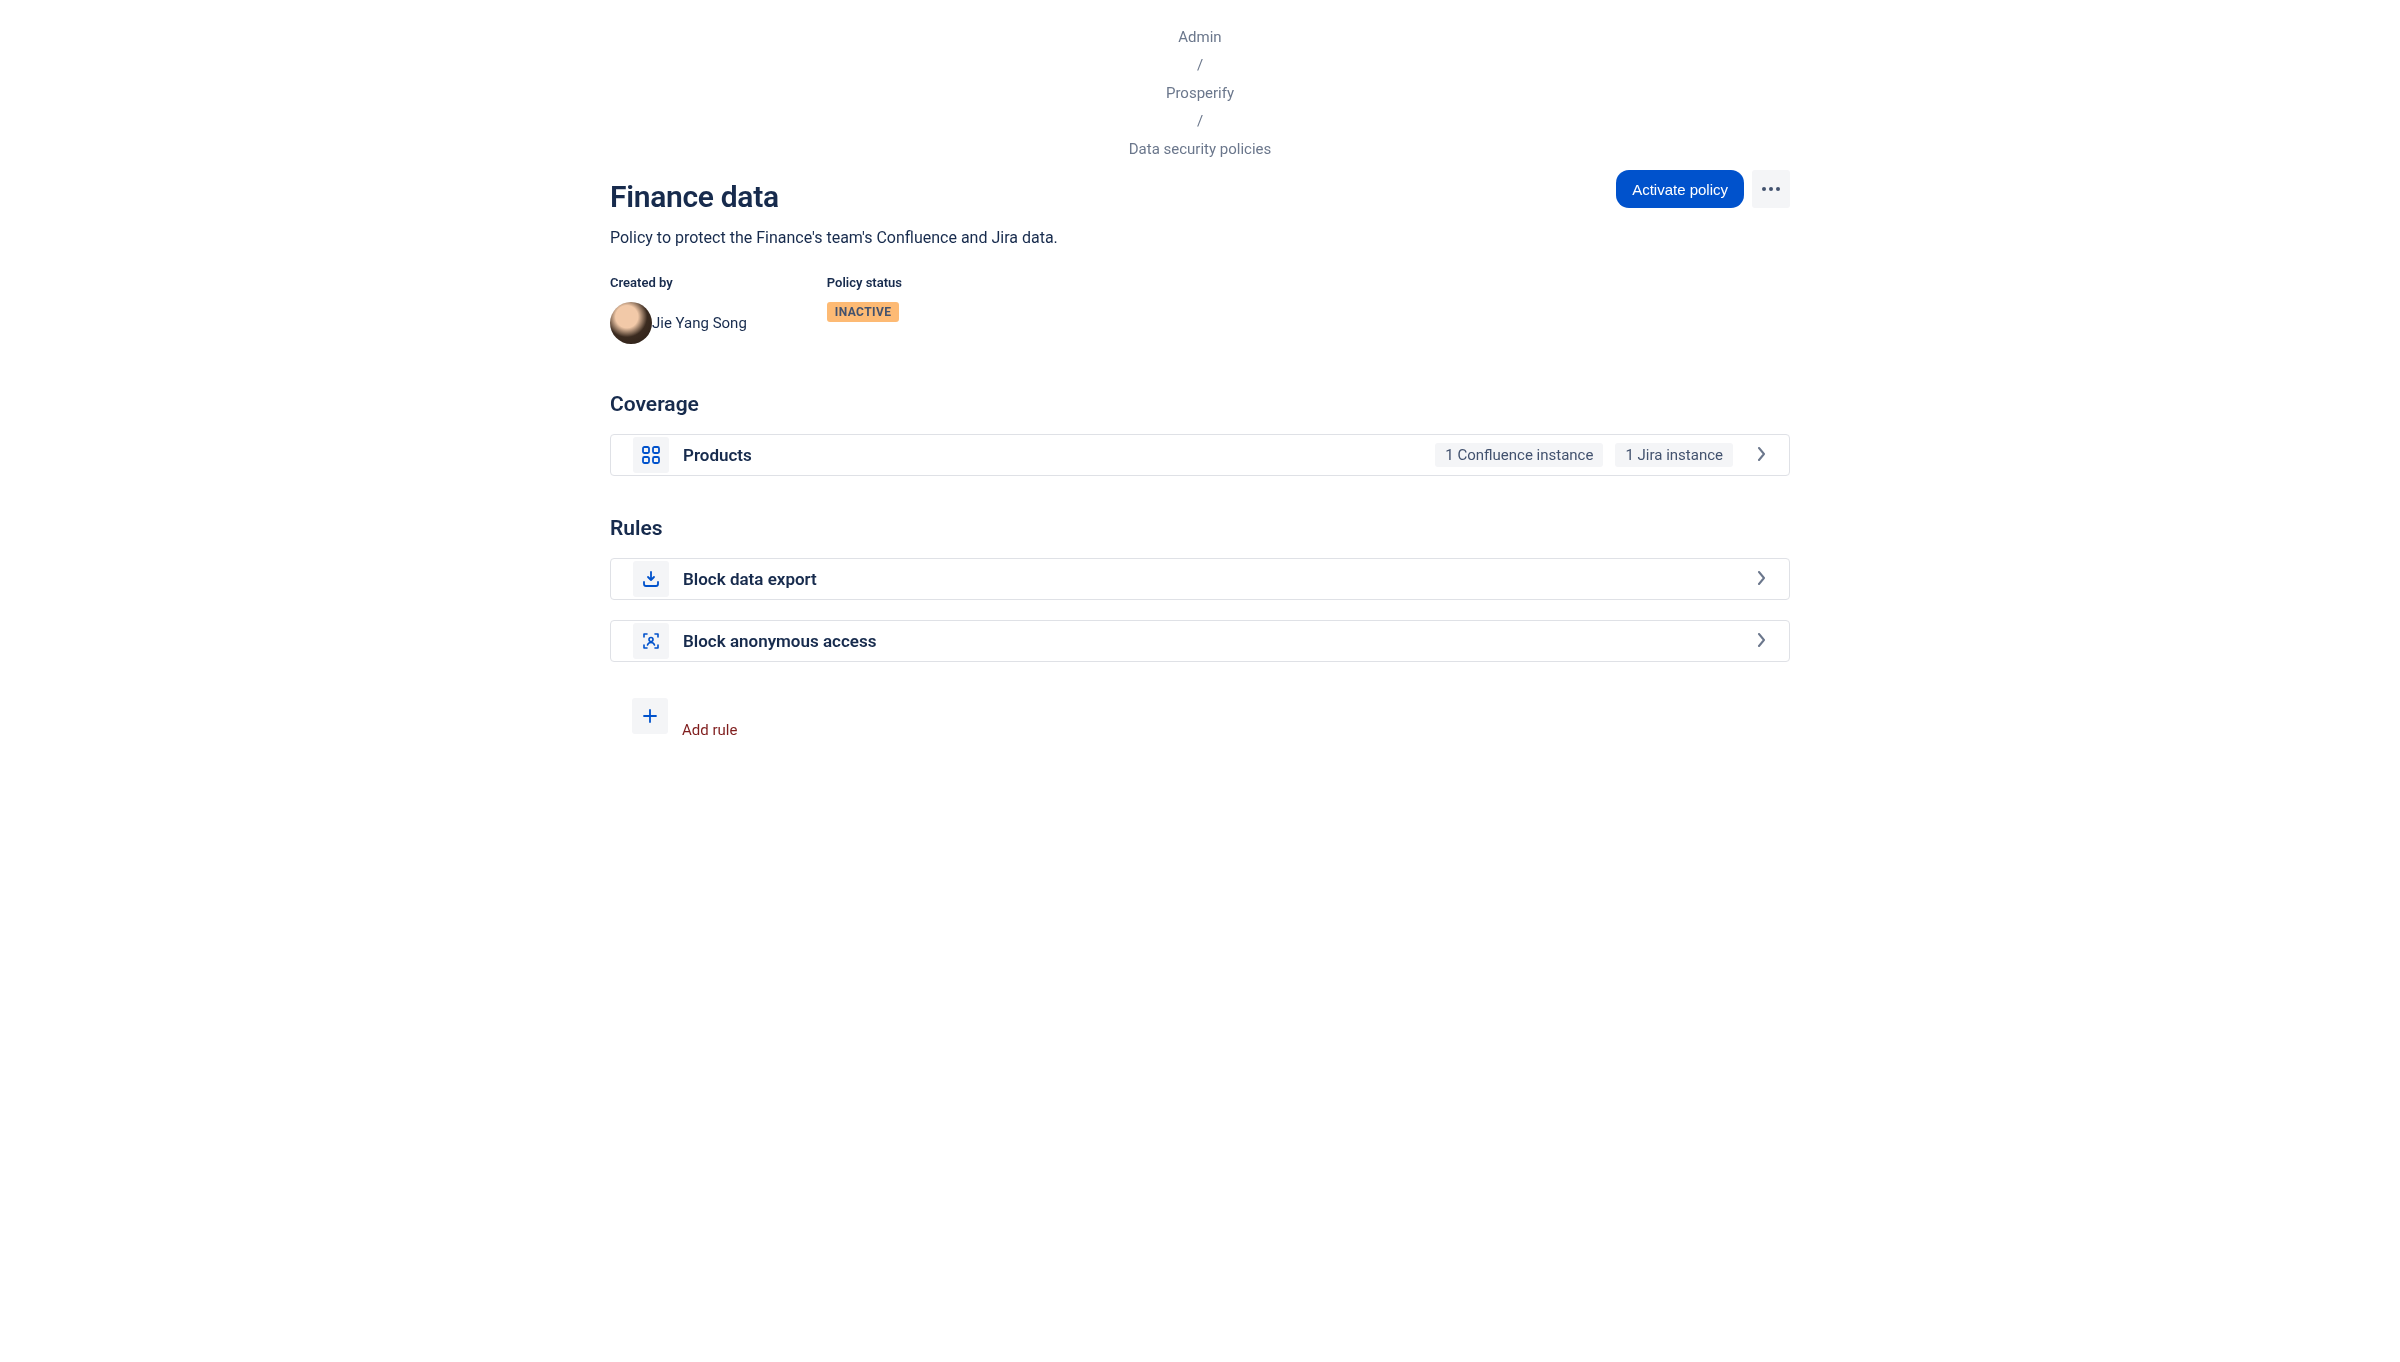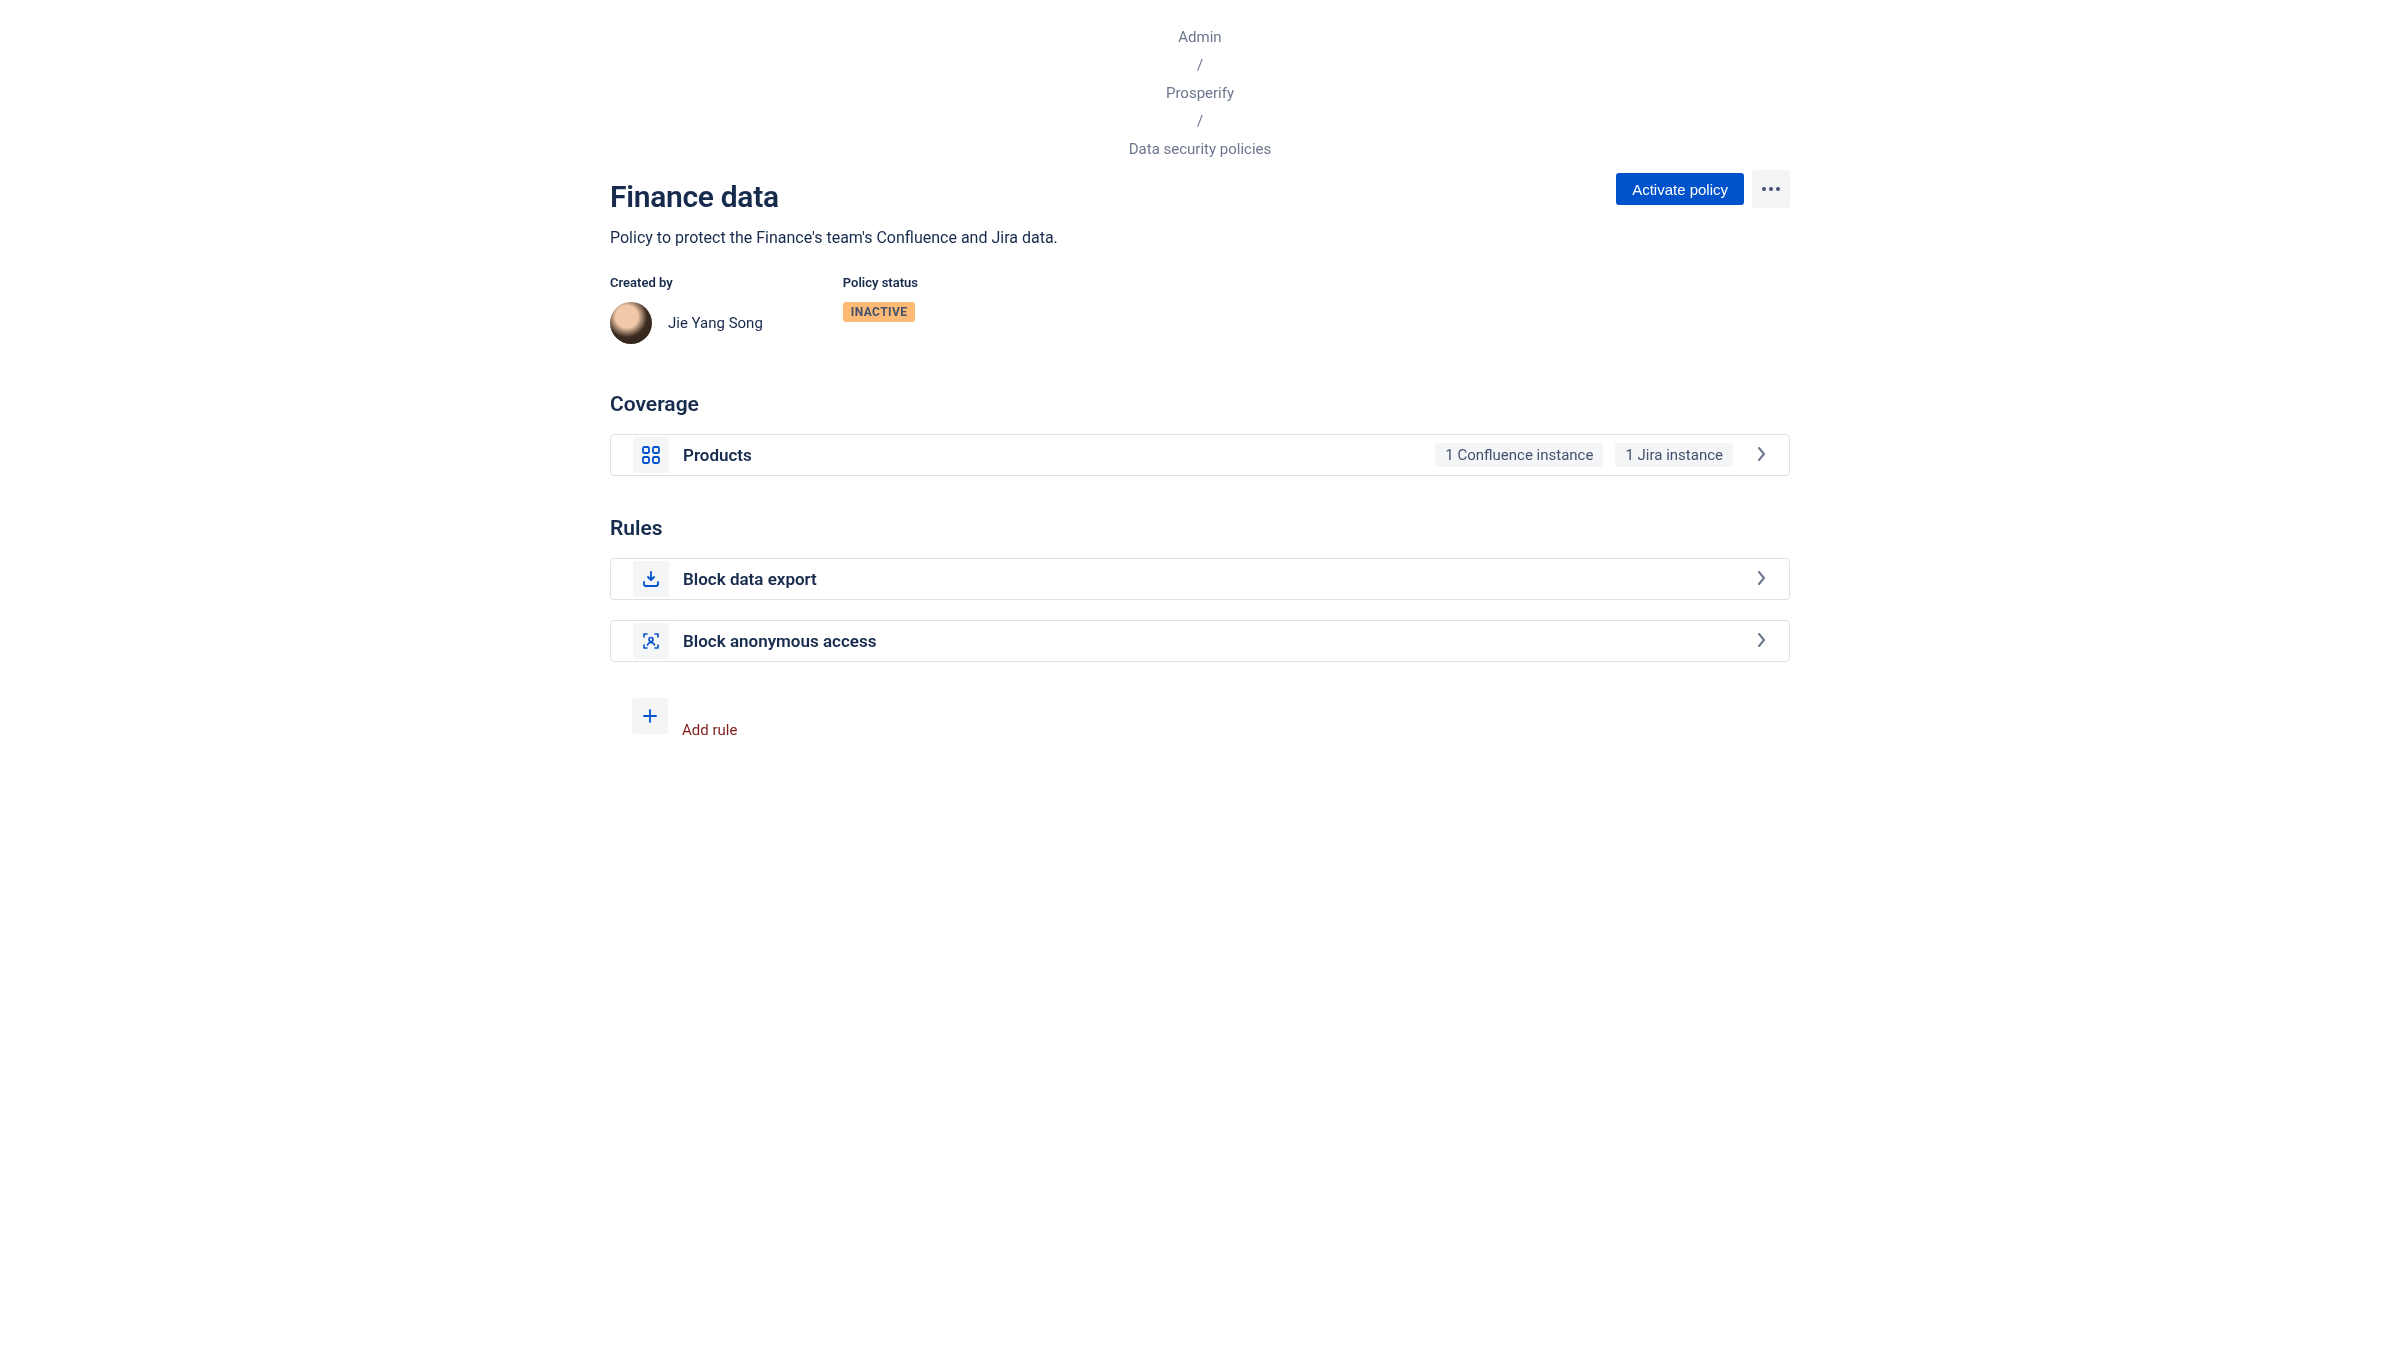--- a/index.html
+++ b/index.html
@@ -53,9 +53,9 @@
     background: #0052CC;
     color: #fff;
     border: none;
-    border-radius: 3px;
+    border-radius: 13px;
     padding: 0 16px;
-    height: 32px;
+    height: 38px;
     font-size: 15px;
     font-weight: 500;
     cursor: pointer;

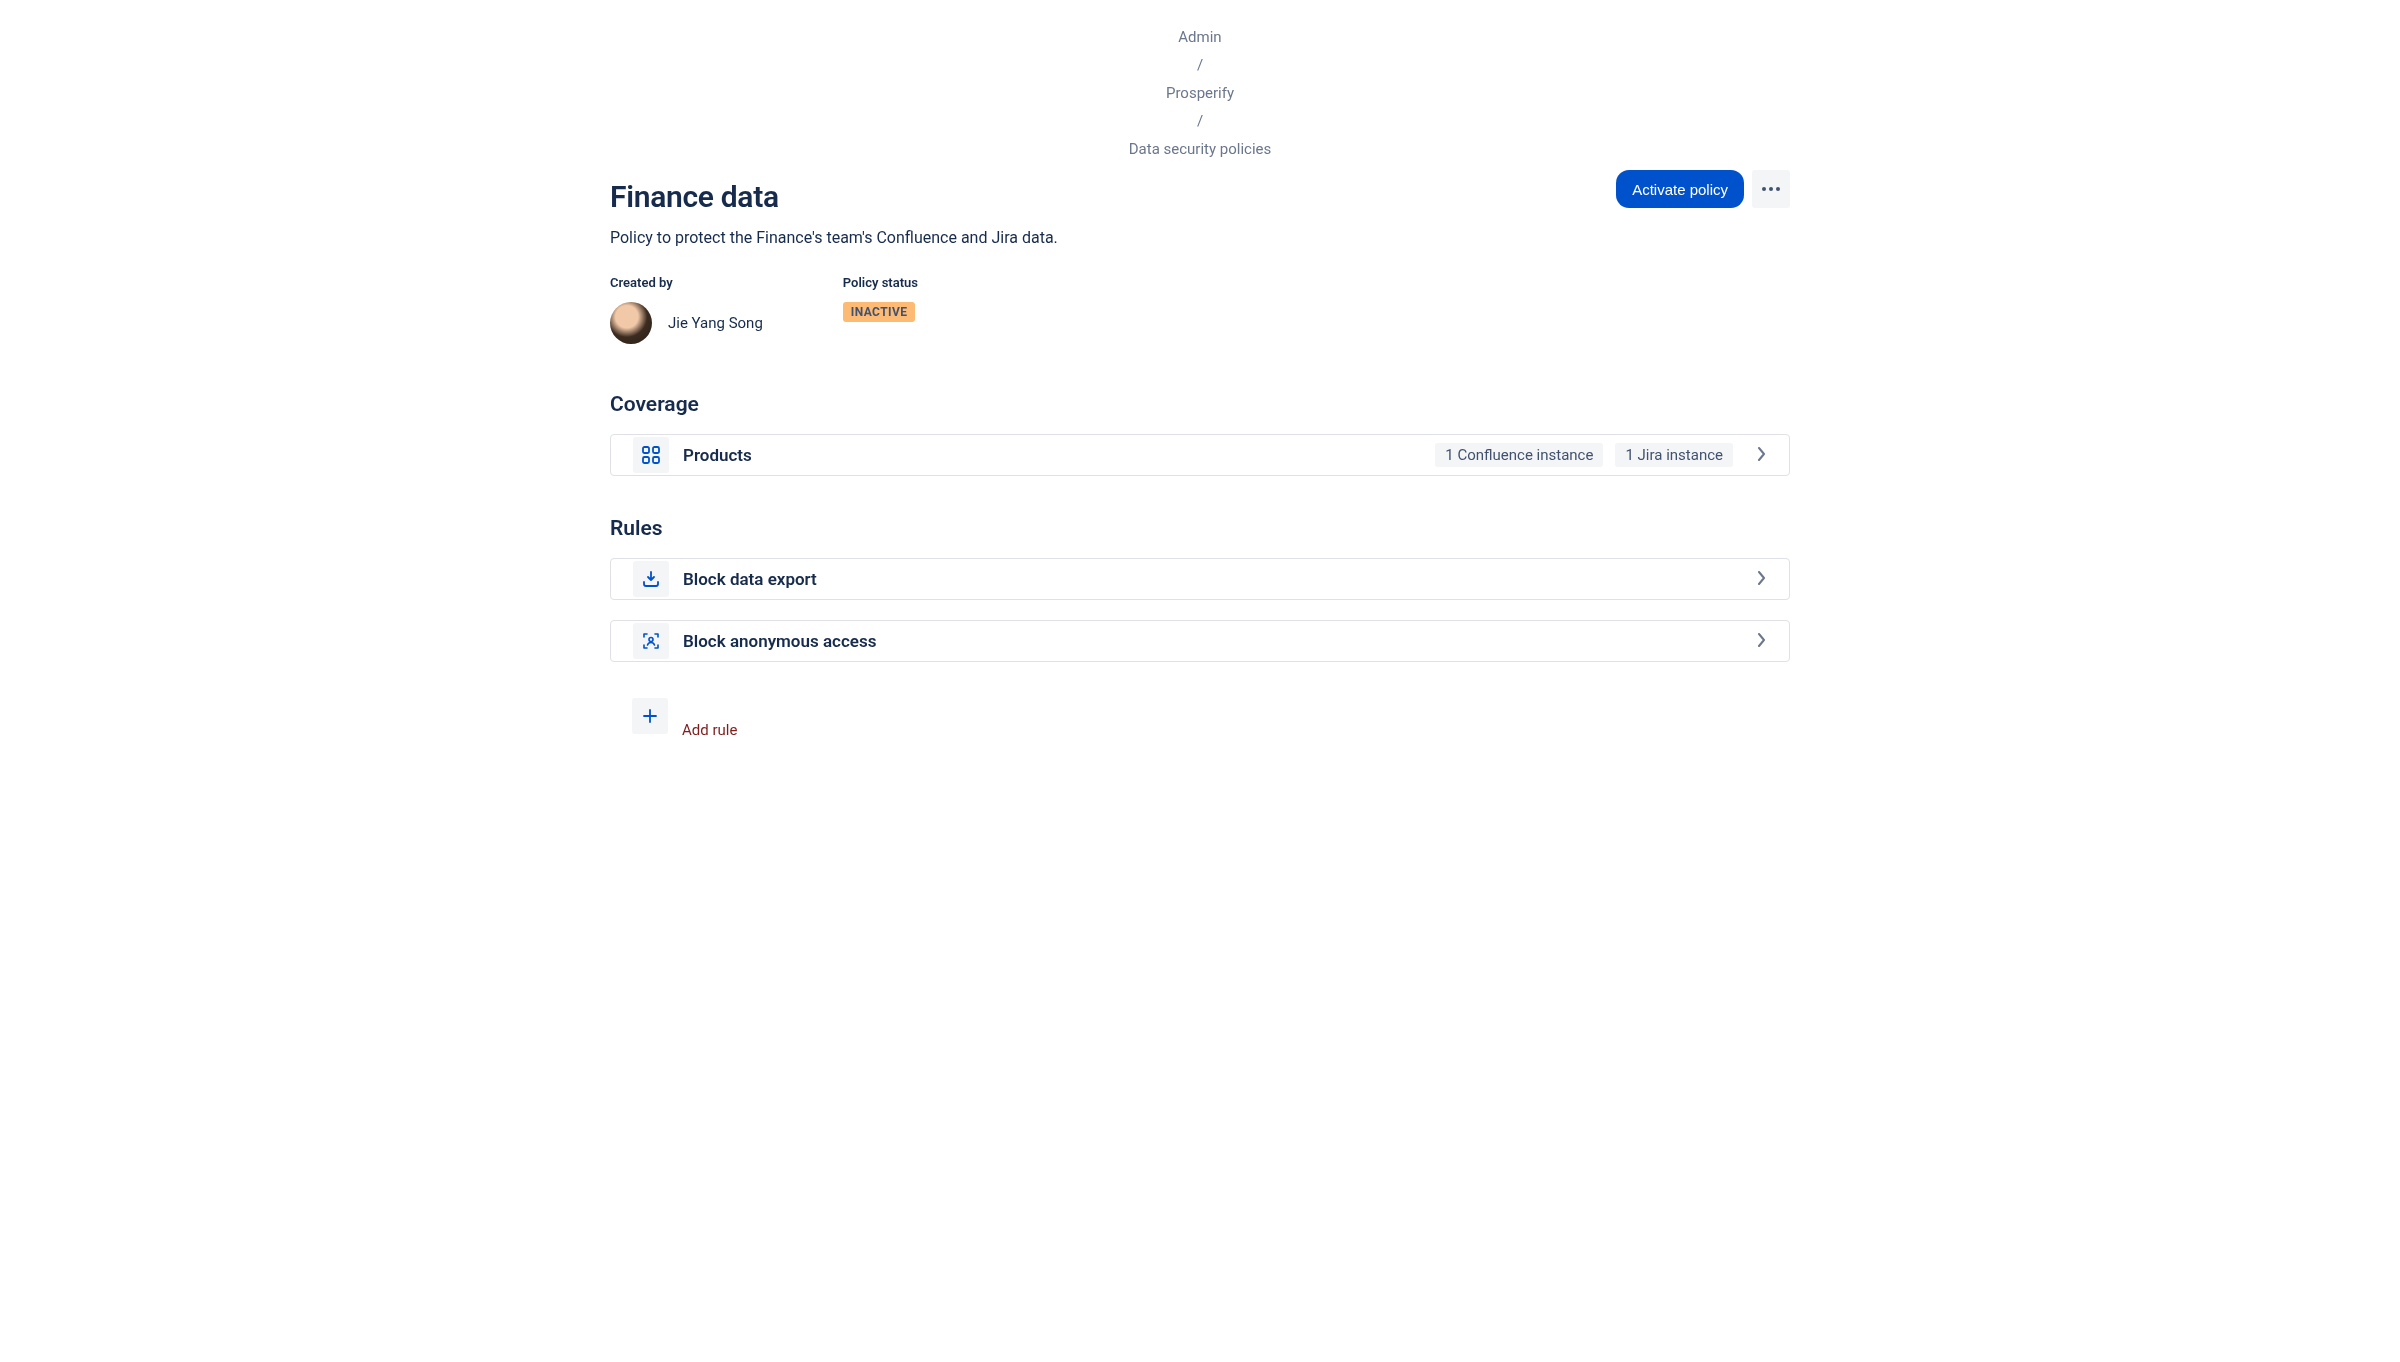--- a/index.html
+++ b/index.html
@@ -102,7 +102,7 @@
   .created-by-value {
     display: flex;
     align-items: center;
-    gap: 16px;
+    gap: 0;
   }
   .avatar {
     width: 42px;

